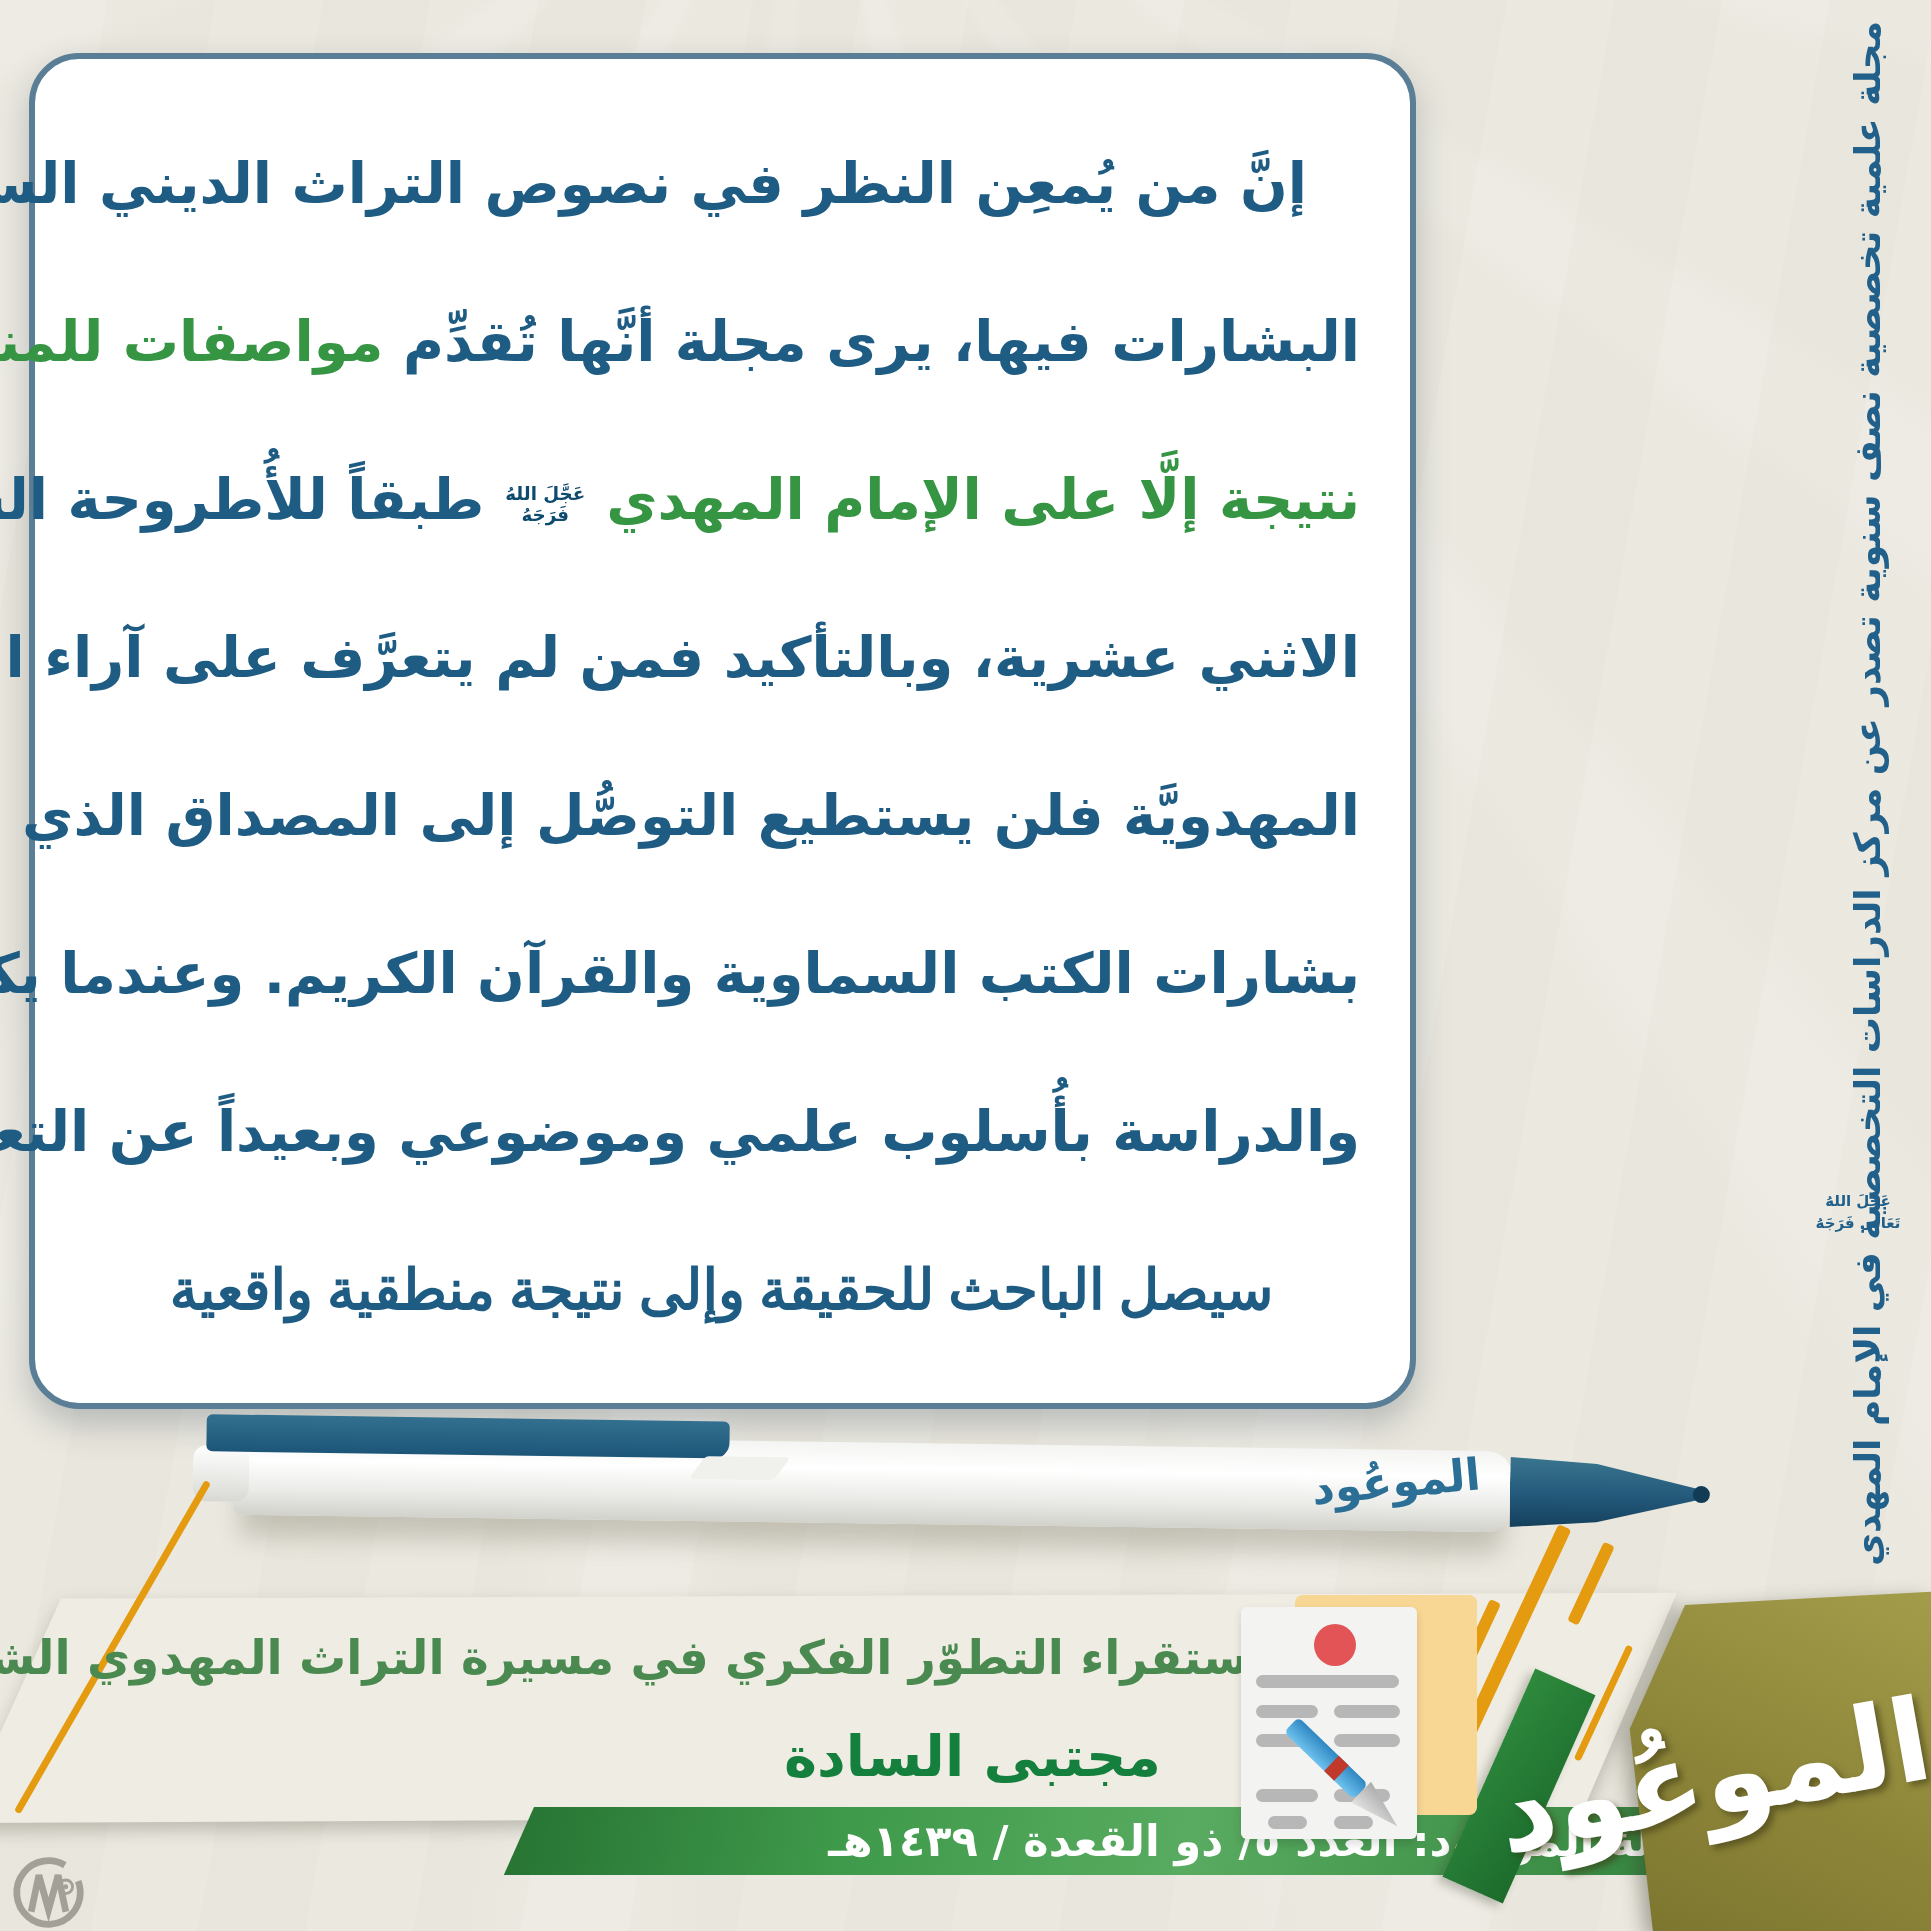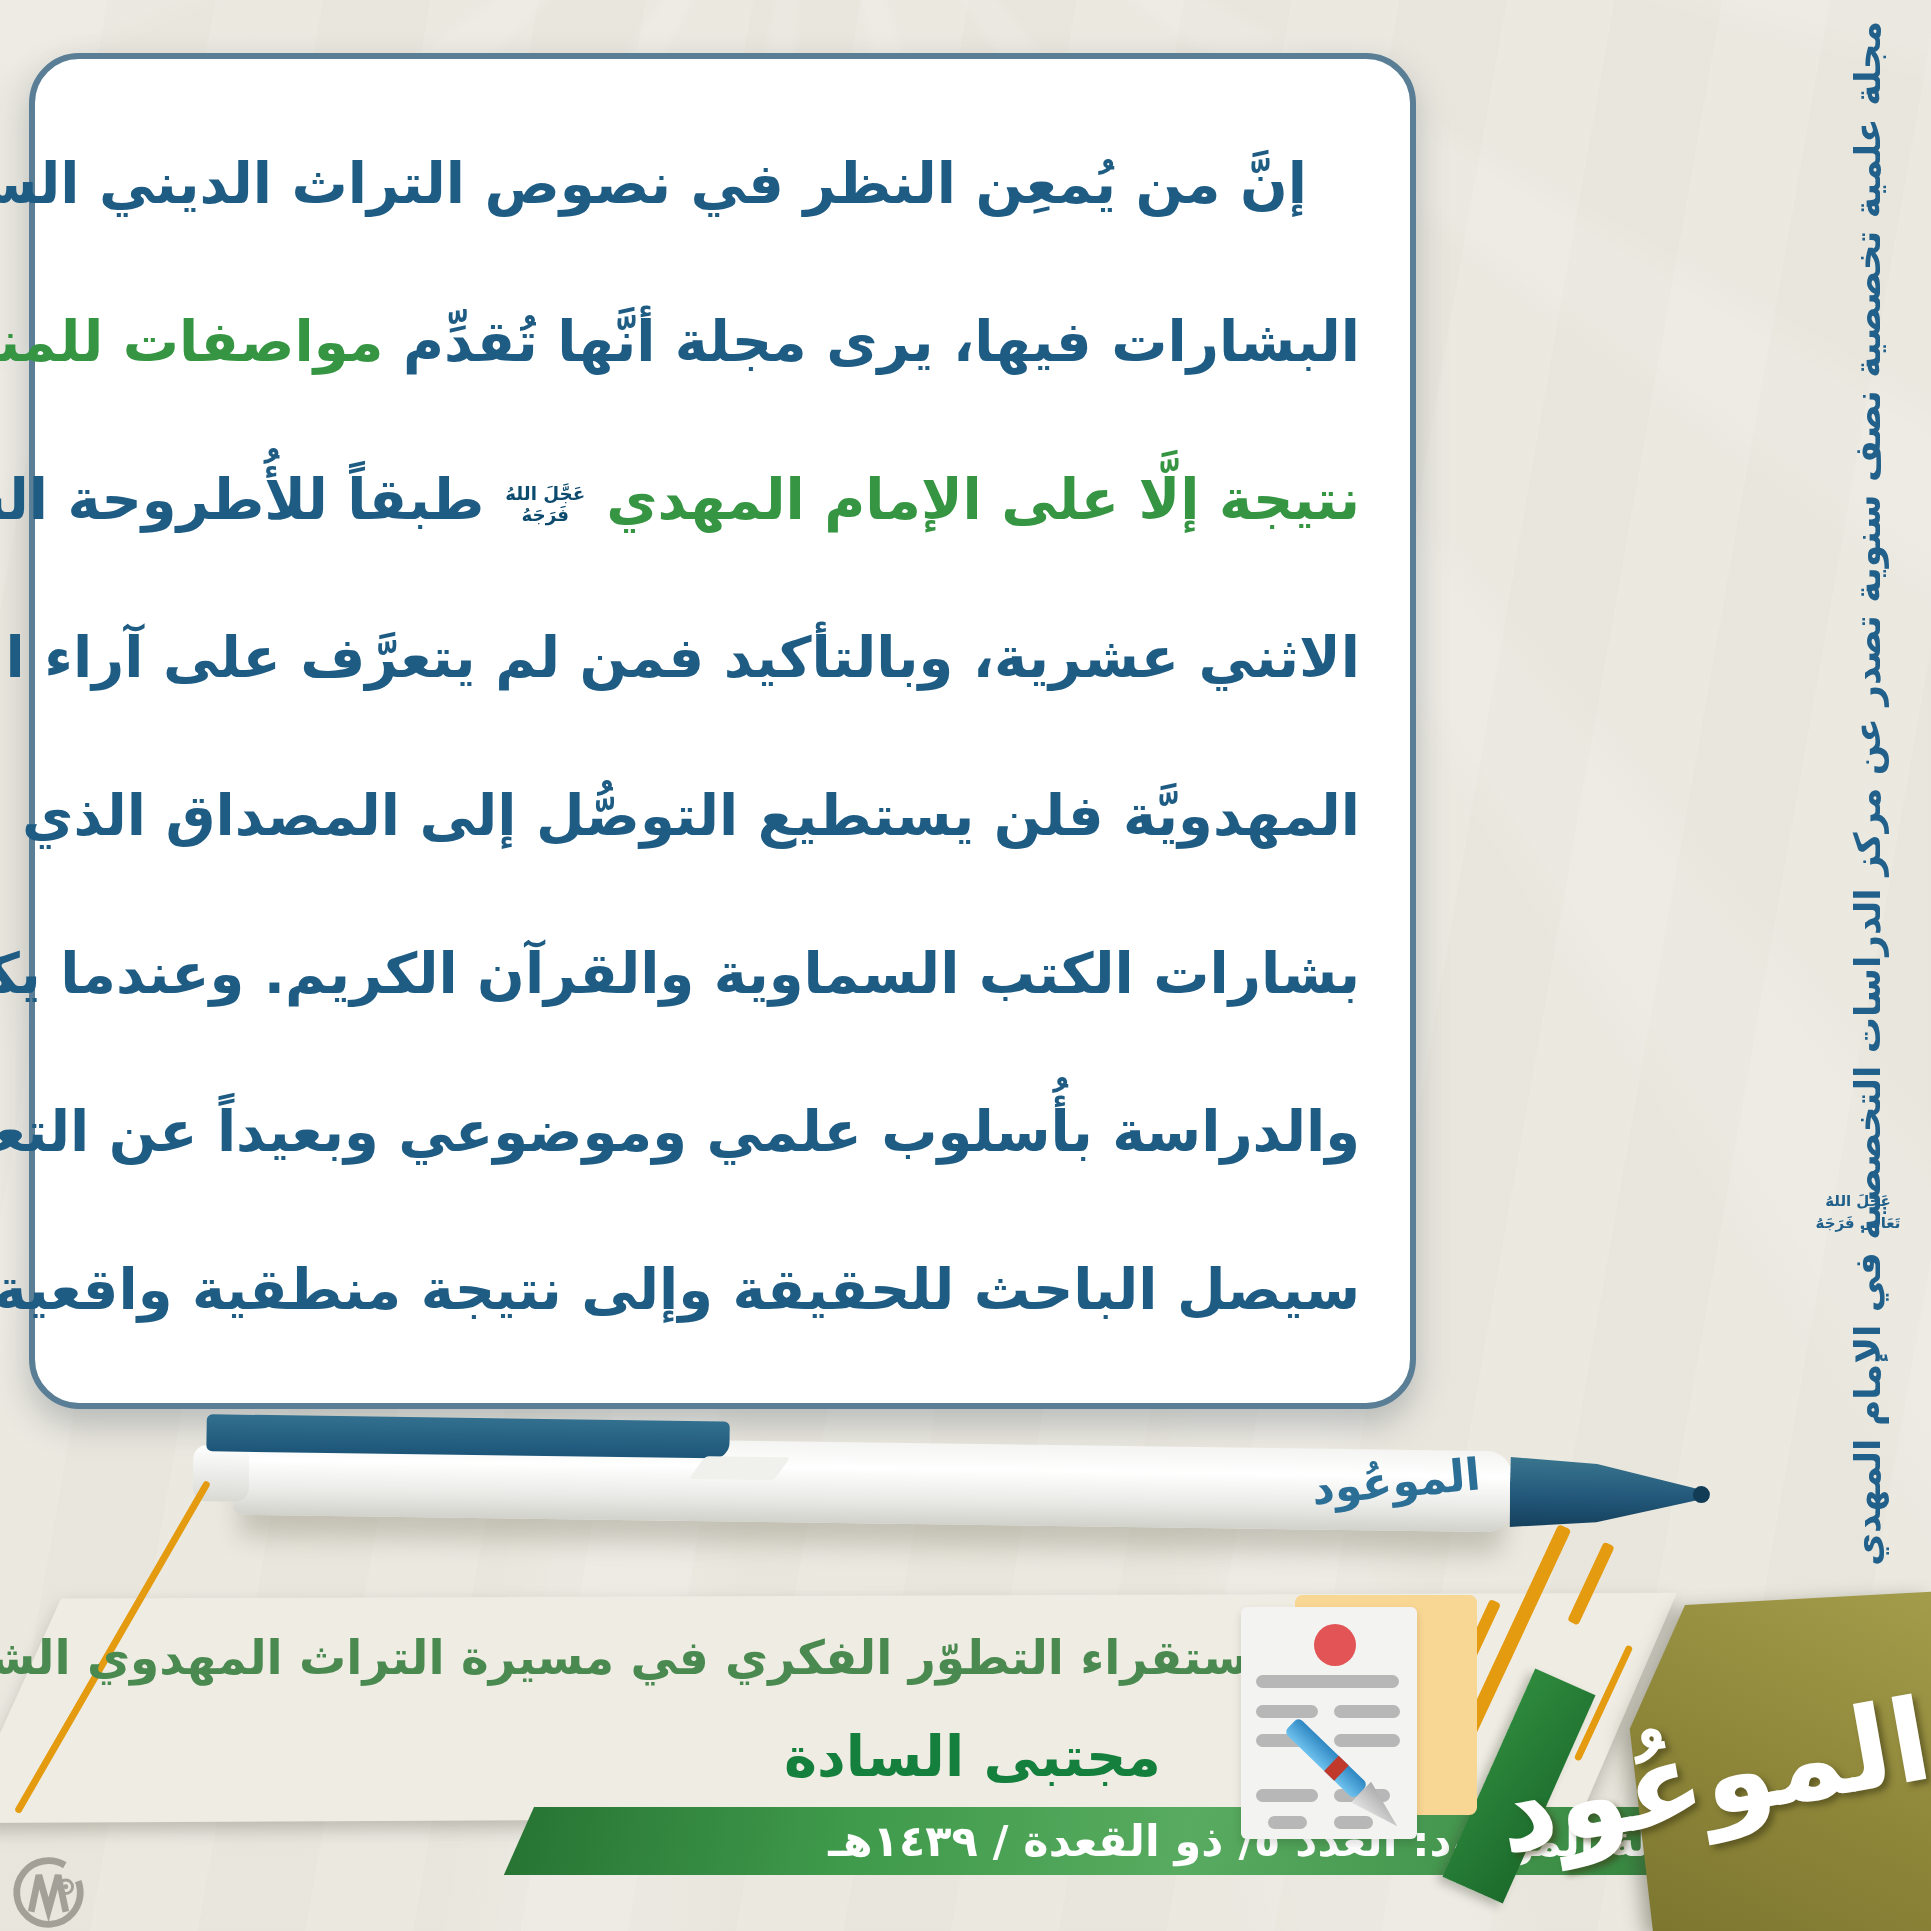--- a/index.html
+++ b/index.html
@@ -40,7 +40,7 @@
     overflow:visible;
   }
   .line.first{text-indent:53px;}
-  .line.last{text-align-last:center;}
+  .line.last{text-align-last:center;font-family:Liberation Serif, serif;}
   .seg-blue{color:#1e5c84;}
   .seg-green{color:#359542;}
   .hon-inline{

